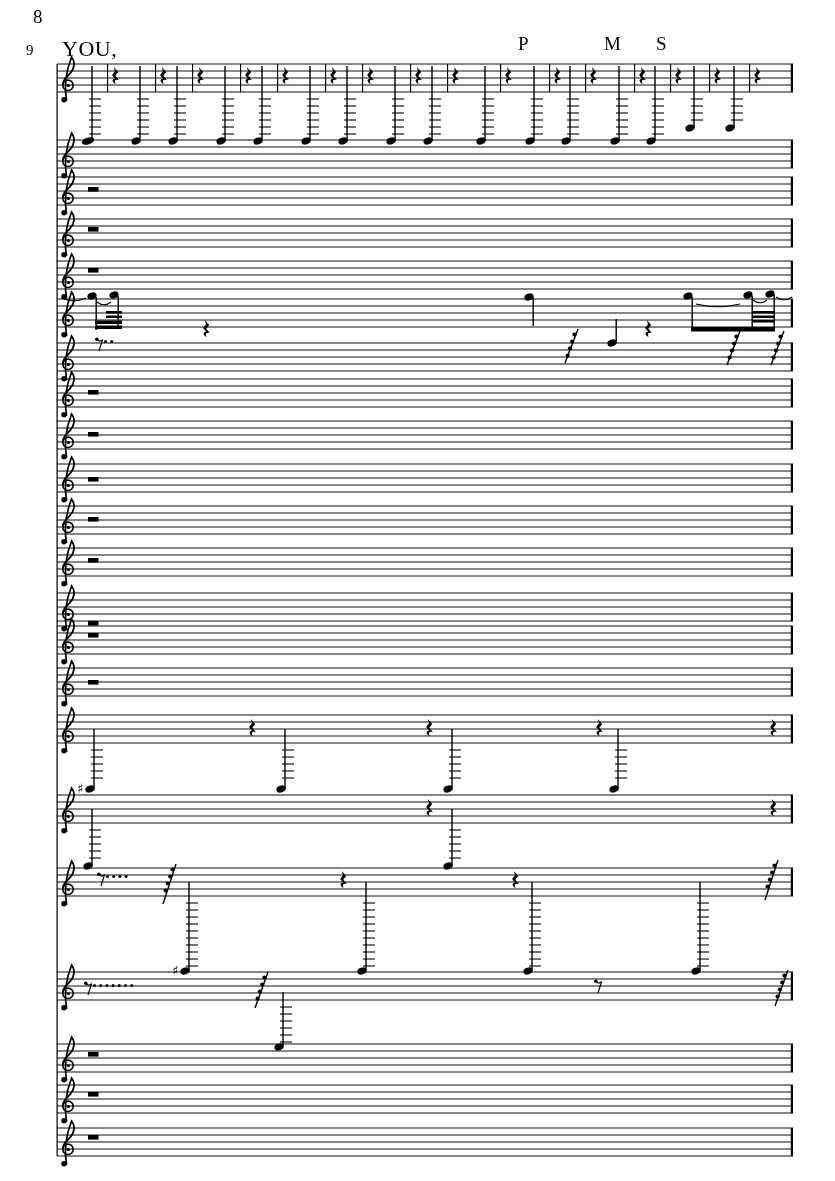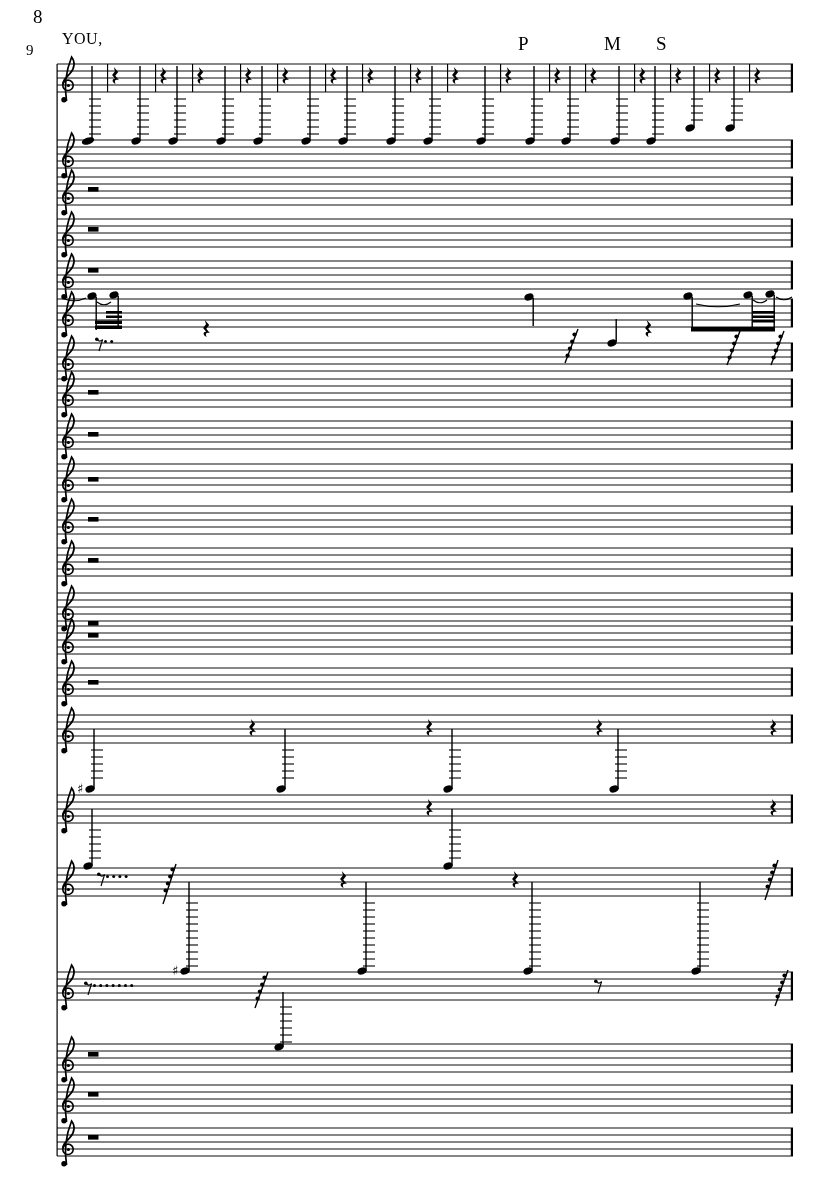--- a/index.html
+++ b/index.html
@@ -8,7 +8,7 @@
   .t{position:absolute;color:#000;white-space:pre;}
   #t-page{left:33px;top:6px;font-size:19px;}
   #t-sys{left:26px;top:42px;font-size:15px;}
-  #t-you{left:62px;top:30px;font-size:16px;letter-spacing:.5px;}
+  #t-you{left:62px;top:36px;font-size:22px;letter-spacing:.5px;}
   #t-p{left:518px;top:33px;font-size:19px;}
   #t-m{left:604px;top:33px;font-size:19px;}
   #t-s{left:656px;top:33px;font-size:19px;}

